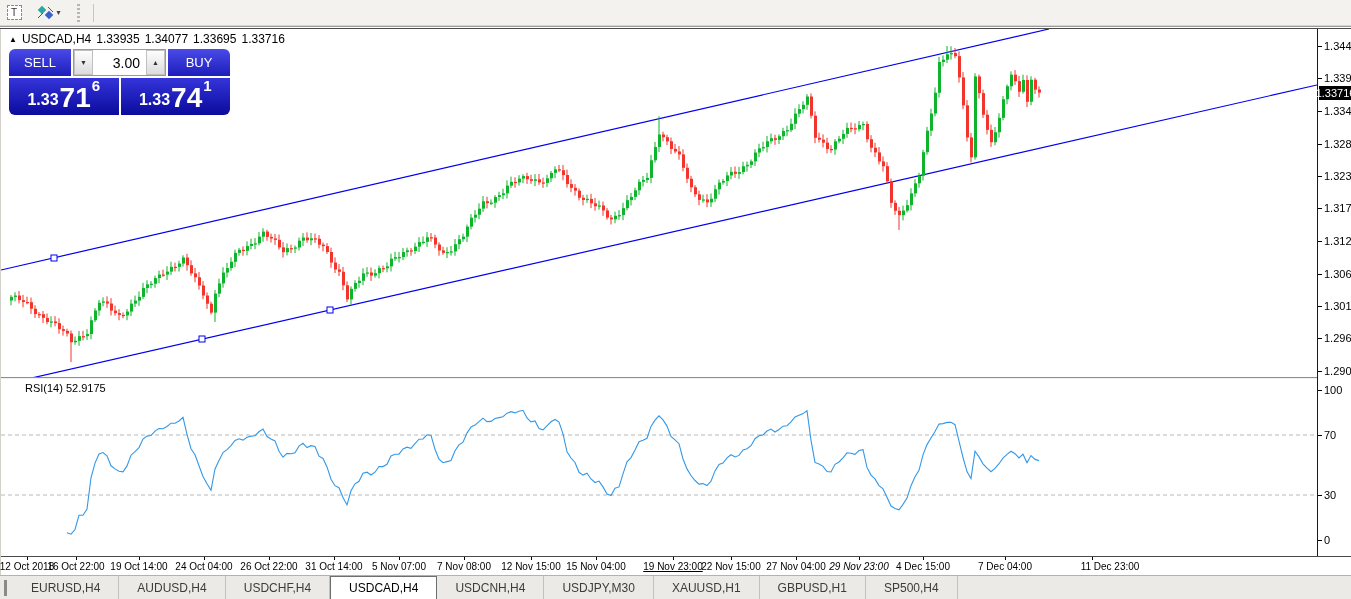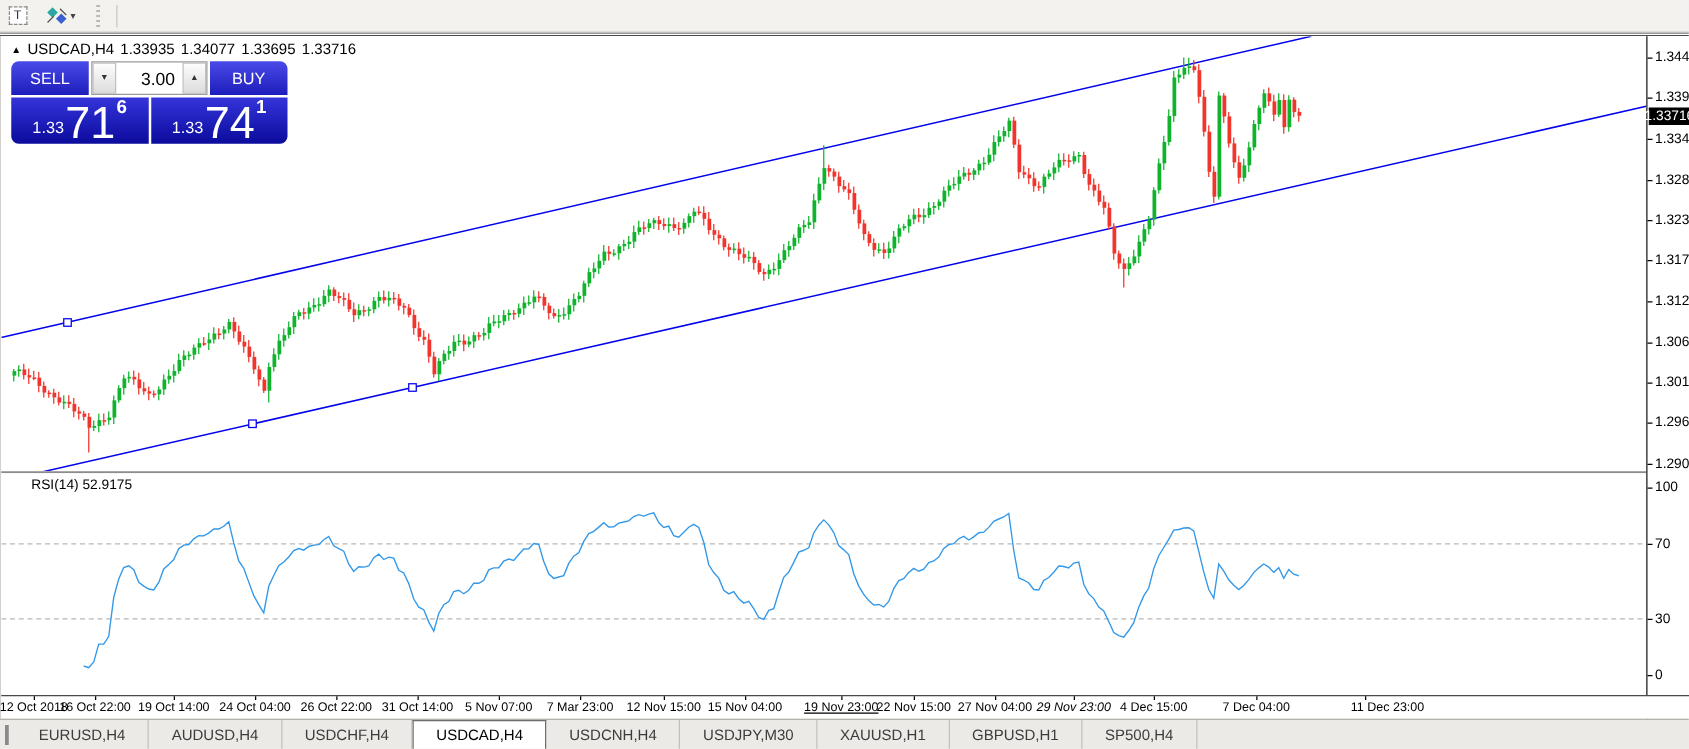--- a/index.html
+++ b/index.html
@@ -61,7 +61,7 @@
     align-items:flex-end; justify-content:center; padding-bottom:2px; cursor:pointer; }
   .quote.sellq { border-radius:0 0 0 6px; }
   .quote.buyq  { border-radius:0 0 6px 0; }
-  .q-prefix { font-size:13px; font-weight:normal; margin-bottom:4px; }
+  .q-prefix { font-size:16px; font-weight:bold; margin-bottom:4px; }
   .q-big { font-size:36px; line-height:30px; font-weight:400; margin:0 1px; }
   .q-sup { font-size:15px; font-weight:bold; line-height:12px; align-self:flex-start; margin-top:2px; }
 

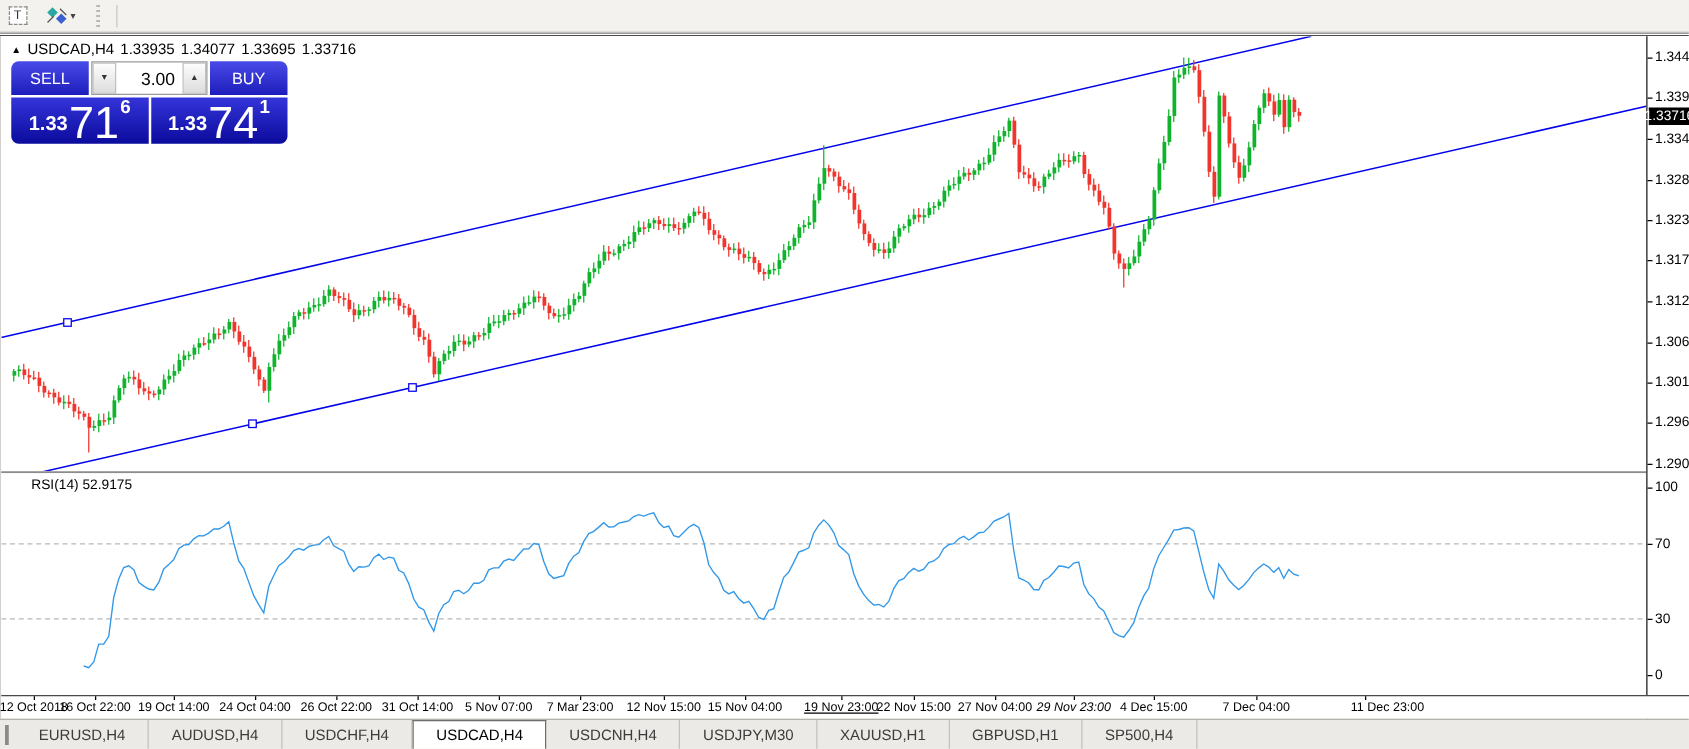--- a/index.html
+++ b/index.html
@@ -62,7 +62,7 @@
   .quote.sellq { border-radius:0 0 0 6px; }
   .quote.buyq  { border-radius:0 0 6px 0; }
   .q-prefix { font-size:16px; font-weight:bold; margin-bottom:4px; }
-  .q-big { font-size:36px; line-height:30px; font-weight:400; margin:0 1px; }
+  .q-big { font-size:28px; line-height:30px; font-weight:700; margin:0 1px; }
   .q-sup { font-size:15px; font-weight:bold; line-height:12px; align-self:flex-start; margin-top:2px; }
 
   

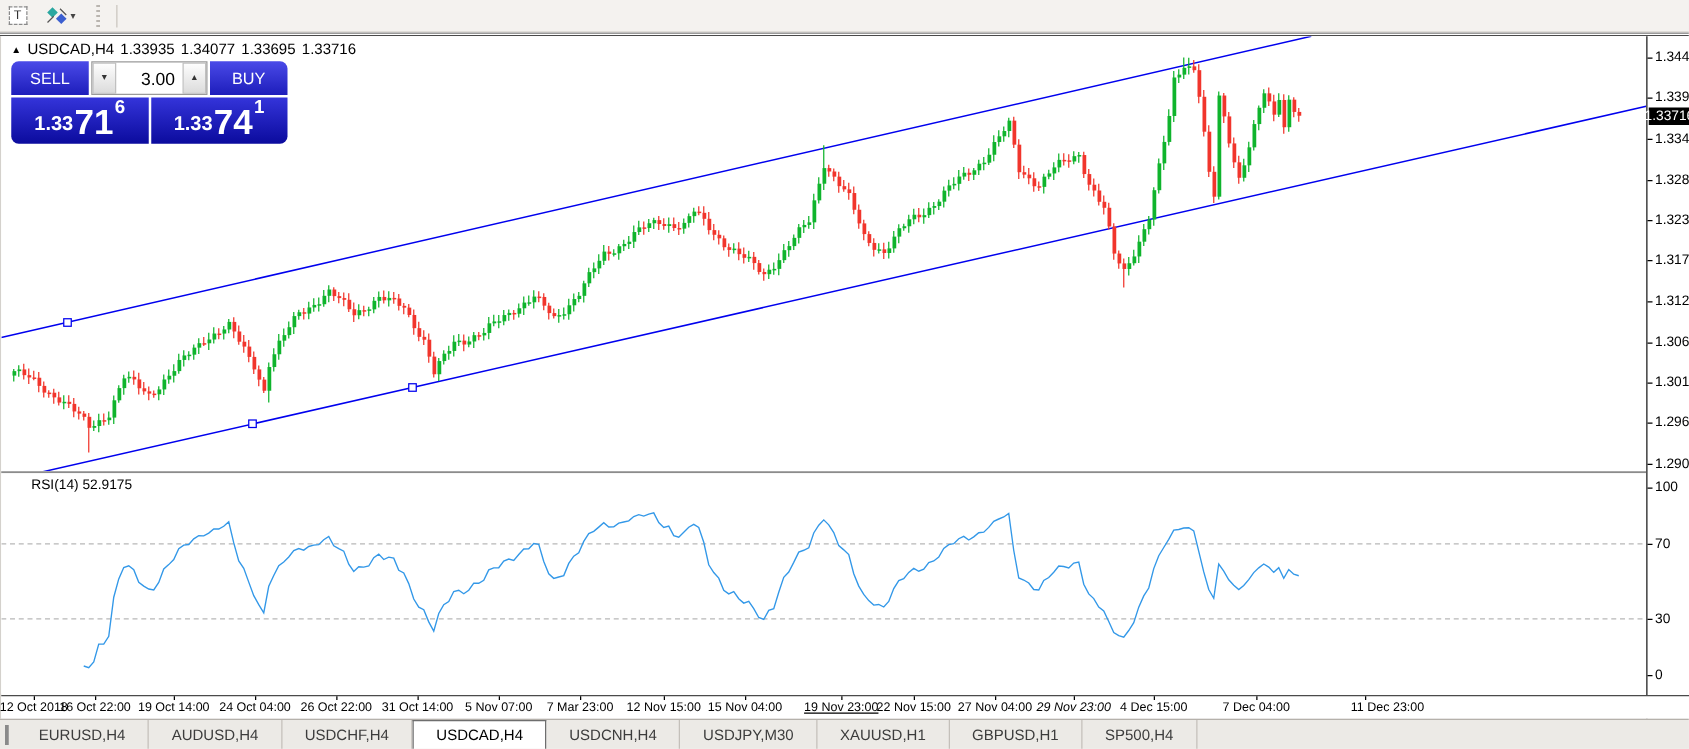--- a/index.html
+++ b/index.html
@@ -715,7 +715,7 @@
       <div class="time-tick" style="left: 398px;"></div>
       <div class="time-label" style="left: 398px;">5 Nov 07:00</div>
       <div class="time-tick" style="left: 463px;"></div>
-      <div class="time-label" style="left: 463px;">7 Mar 23:00</div>
+      <div class="time-label" style="left: 463px;">7 Nov 08:00</div>
       <div class="time-tick" style="left: 530px;"></div>
       <div class="time-label" style="left: 530px;">12 Nov 15:00</div>
       <div class="time-tick" style="left: 595px;"></div>

